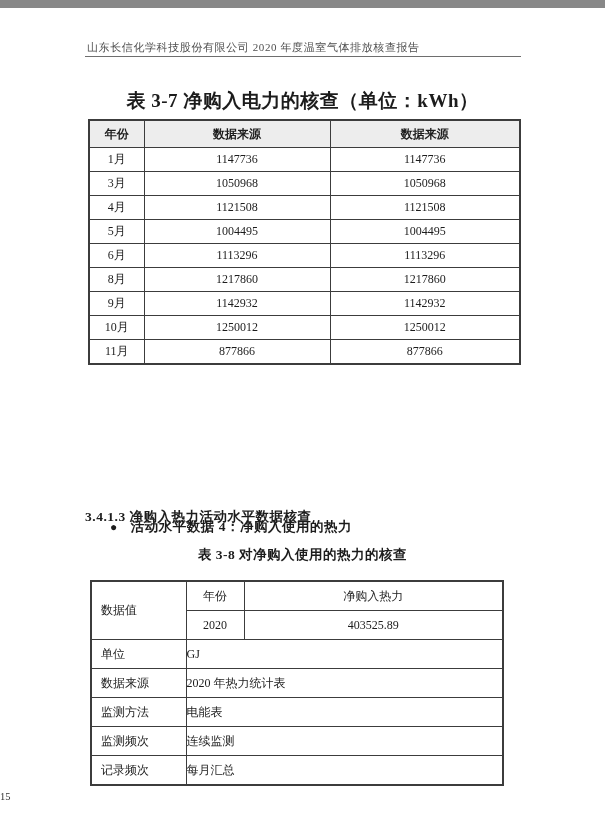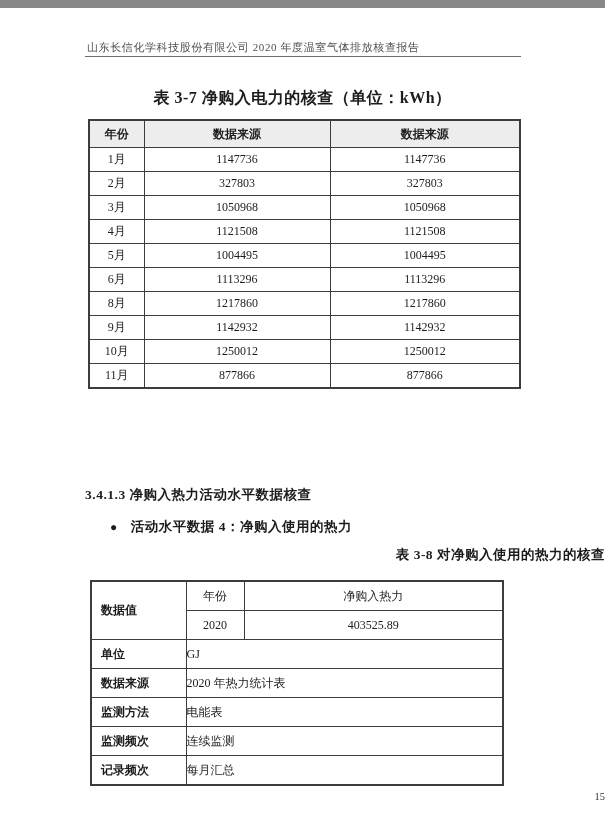--- a/index.html
+++ b/index.html
@@ -23,7 +23,7 @@
   }
   .t1-title {
     position:absolute; top:80px; left:0; width:605px;
-    text-align:center; font-weight:bold; font-size:16px;
+    text-align:center; font-weight:bold; font-size:19px;
     letter-spacing:0.5px;
   }
   table { border-collapse:collapse; table-layout:fixed; }

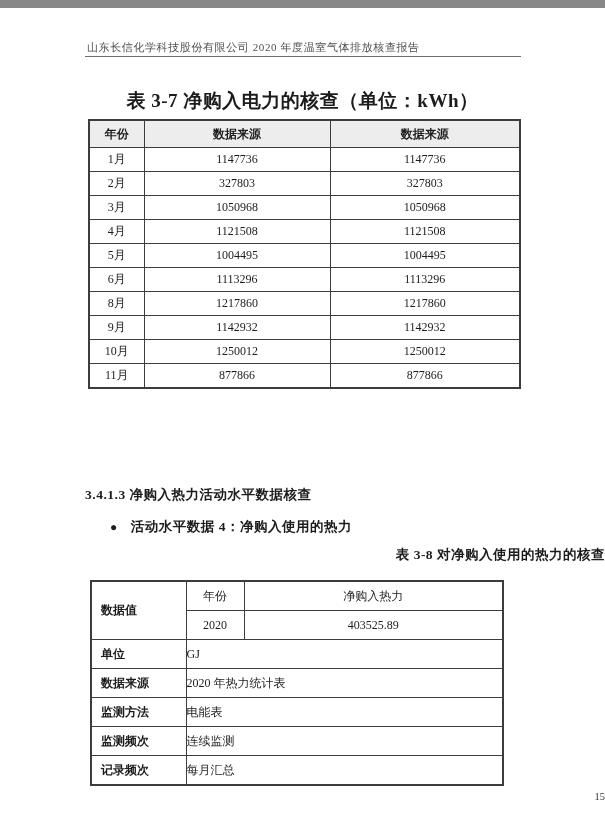--- a/index.html
+++ b/index.html
@@ -99,11 +99,6 @@
         <td>1147736</td>
       </tr>
       <tr class="data">
-        <td>2月</td>
-        <td>327803</td>
-        <td>327803</td>
-      </tr>
-      <tr class="data">
         <td>3月</td>
         <td>1050968</td>
         <td>1050968</td>

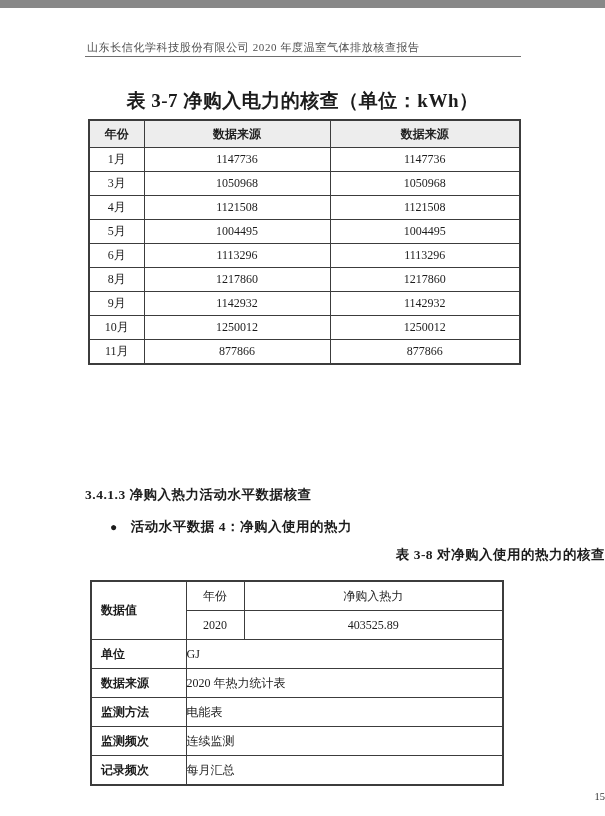--- a/index.html
+++ b/index.html
@@ -41,7 +41,7 @@
   table.t1 tr.subhdr td { height:26px; font-weight:bold; }
   table.t1 tr.data td { height:23px; }
   .section-heading {
-    position:absolute; top:478px; left:85px;
+    position:absolute; top:500px; left:85px;
     font-weight:bold; font-size:13.5px; letter-spacing:0.5px;
   }
   .bullet-line {

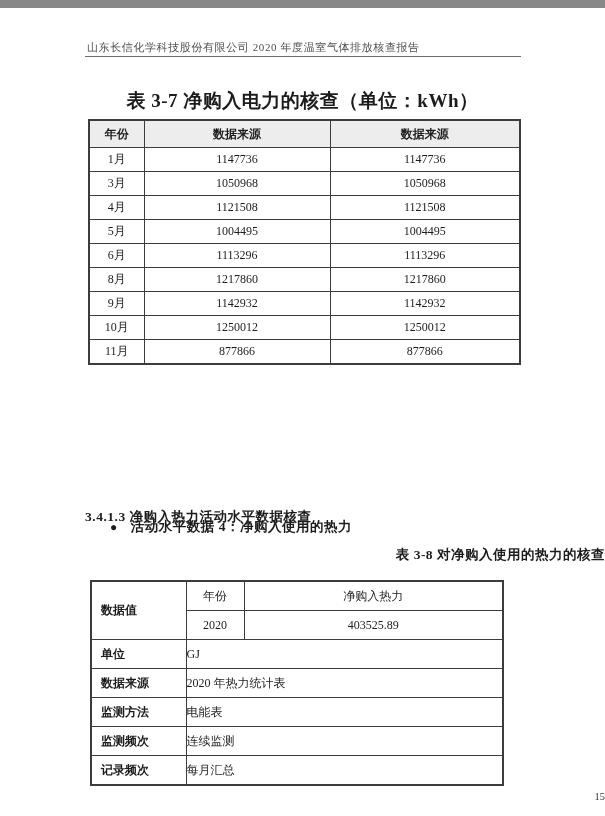--- a/index.html
+++ b/index.html
@@ -51,7 +51,7 @@
   .bullet-line .dot { font-size:12px; margin-right:13px; }
   .t2-title {
     position:absolute; top:538px; left:0; width:605px;
-    text-align:right; font-weight:bold; font-size:13.5px;
+    text-align:center; font-weight:bold; font-size:13.5px;
     letter-spacing:0.5px;
   }
   table.t2 {

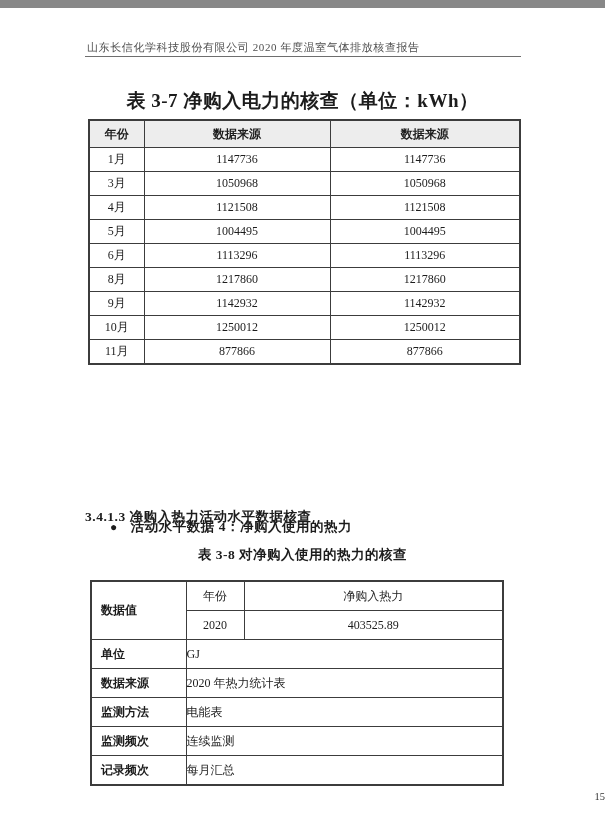--- a/index.html
+++ b/index.html
@@ -63,7 +63,7 @@
     vertical-align:middle; padding:0;
     height:28px; overflow:hidden; white-space:nowrap;
   }
-  table.t2 td.lbl { font-weight:bold; text-align:left; padding-left:9px; }
+  table.t2 td.lbl { font-weight:normal; text-align:left; padding-left:9px; }
   table.t2 td.ctr { text-align:center; }
   table.t2 td.val { text-align:left; }
   .page-number {

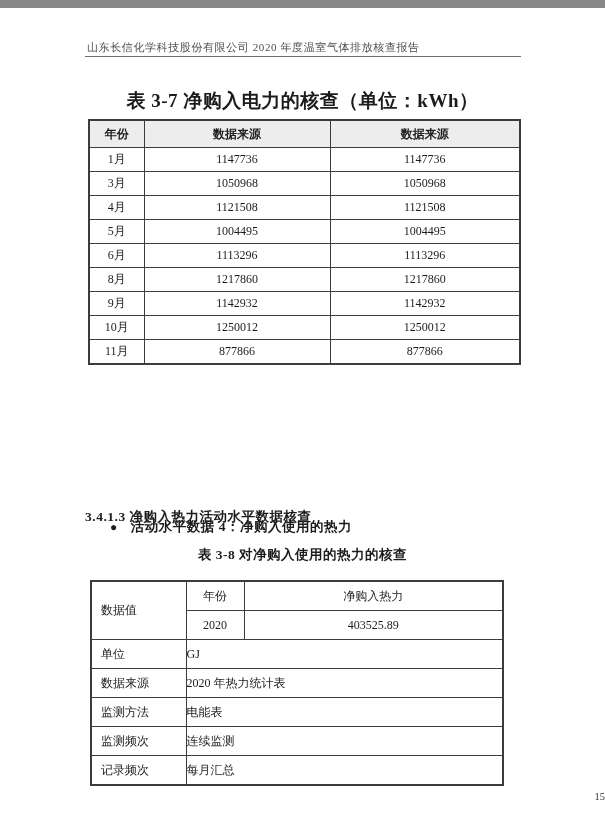--- a/index.html
+++ b/index.html
@@ -68,7 +68,7 @@
   table.t2 td.val { text-align:left; }
   .page-number {
     position:absolute; top:783px; left:0; width:605px;
-    text-align:right; font-size:10.5px; color:#333;
+    text-align:left; font-size:10.5px; color:#333;
   }
 </style>
 </head>

